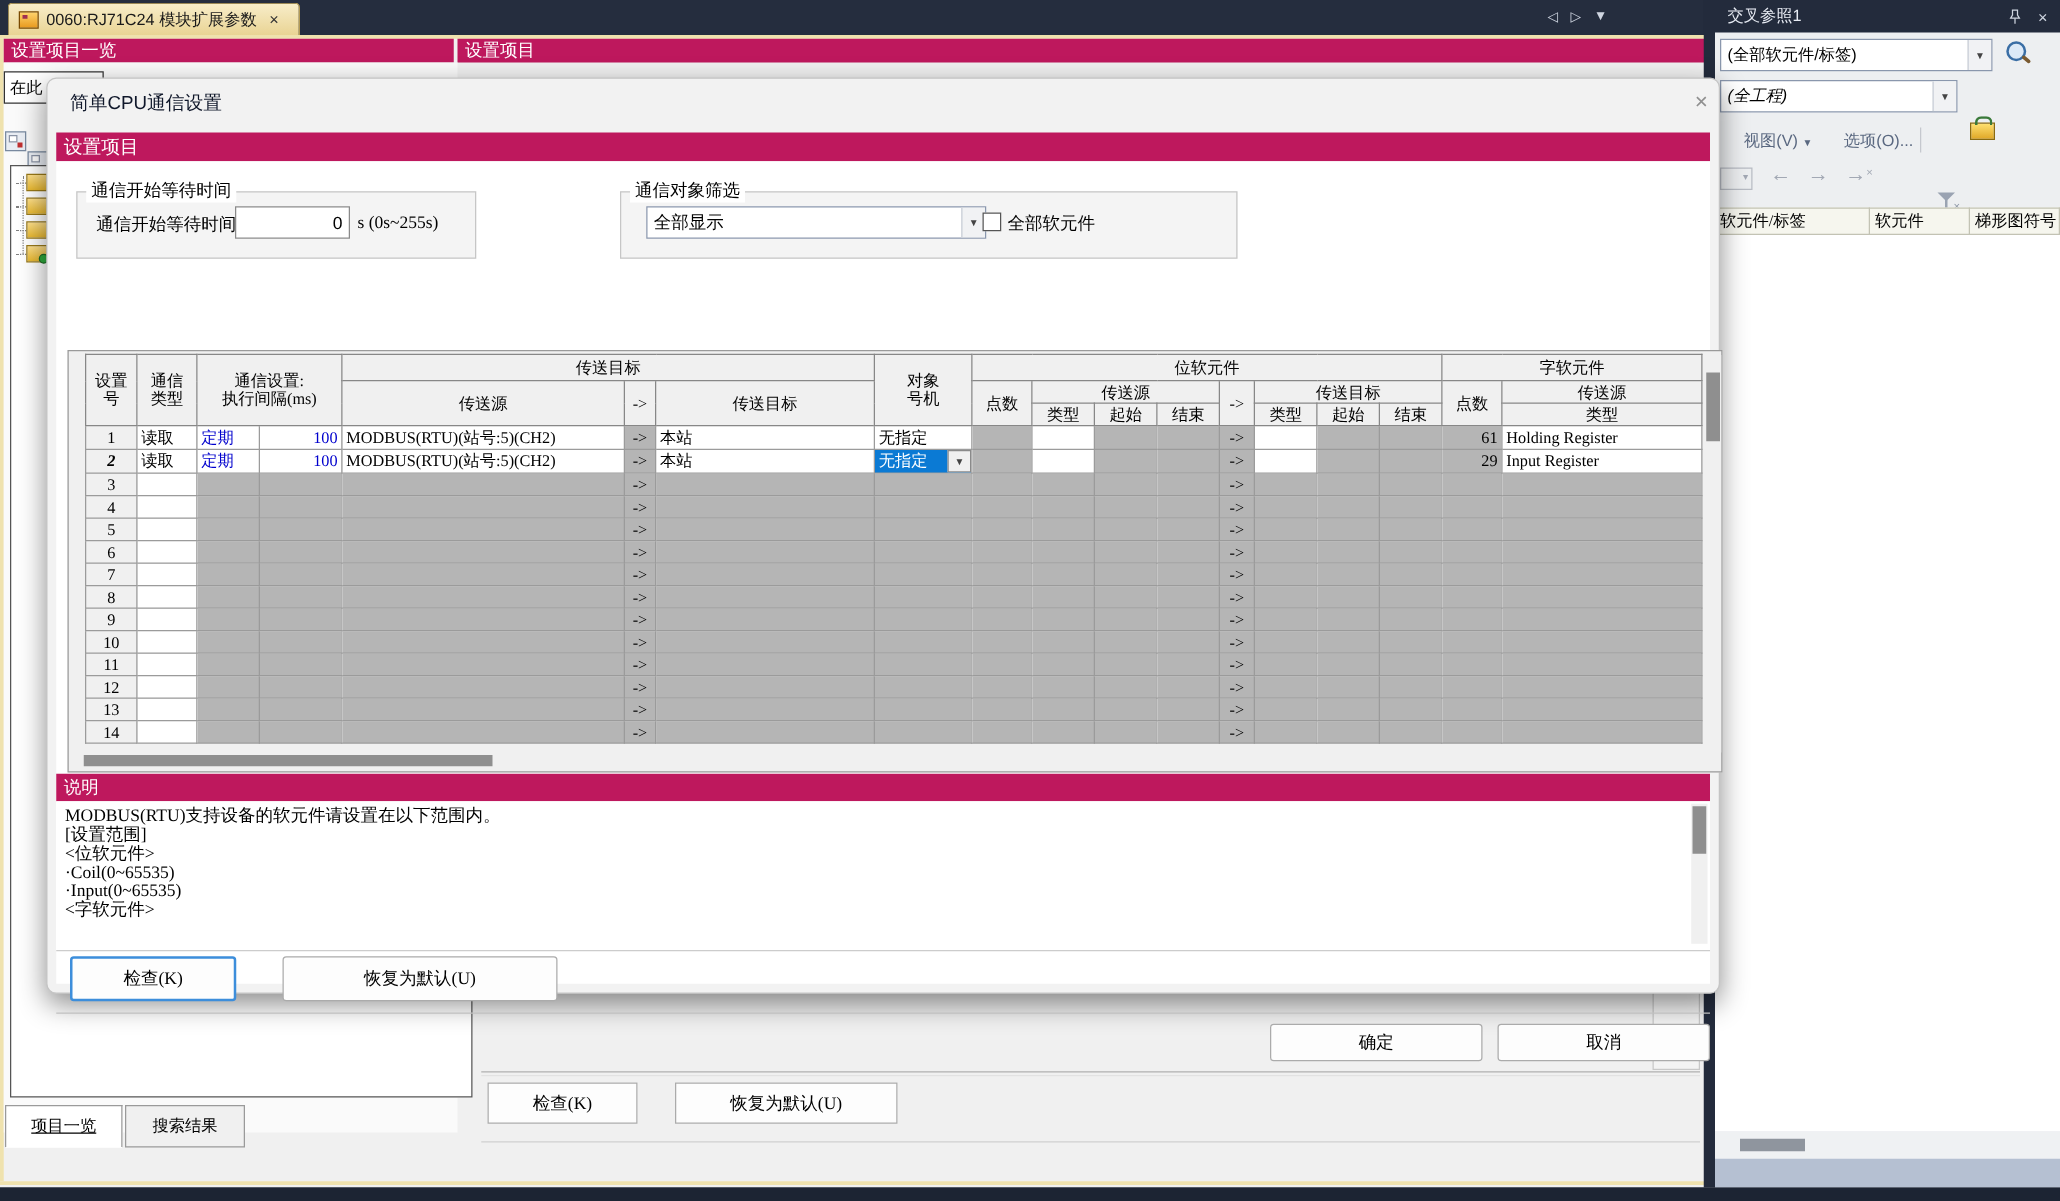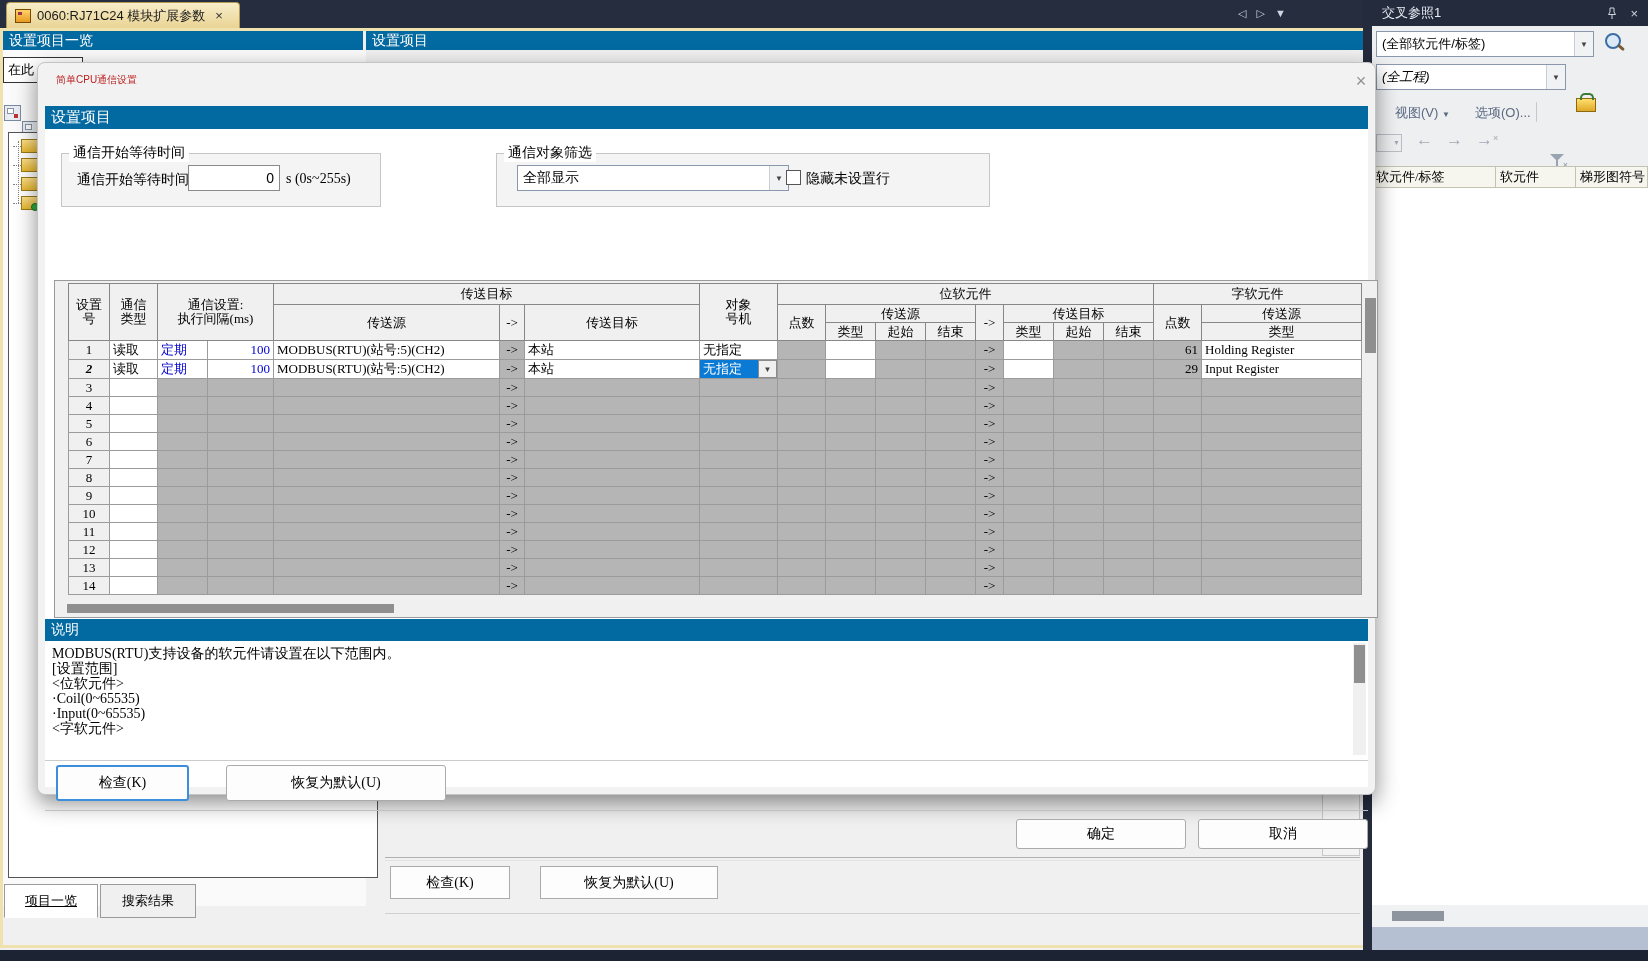--- a/index.html
+++ b/index.html
@@ -18,7 +18,7 @@
   
   #editor{left:0;top:28px;width:1372px;height:922px;background:#f0f0f0;}
   .tanline{background:#efe2ae;}
-  .bluebar{background:#0369a1;color:#fff;display:flex;align-items:center;padding-left:6px;box-sizing:border-box;font-size:14px;}
+  .bluebar{background:#be185d;color:#fff;display:flex;align-items:center;padding-left:6px;box-sizing:border-box;font-size:14px;}
   .panelbody{background:#fafafa;}
   .mini-ic{width:15px;height:14px;border:1px solid #7a8aa0;background:#e9edf3;position:relative;}
   .mini-ic:before{content:"";position:absolute;left:2px;top:2px;width:5px;height:4px;border:1px solid #8a93a5;background:#fff;}

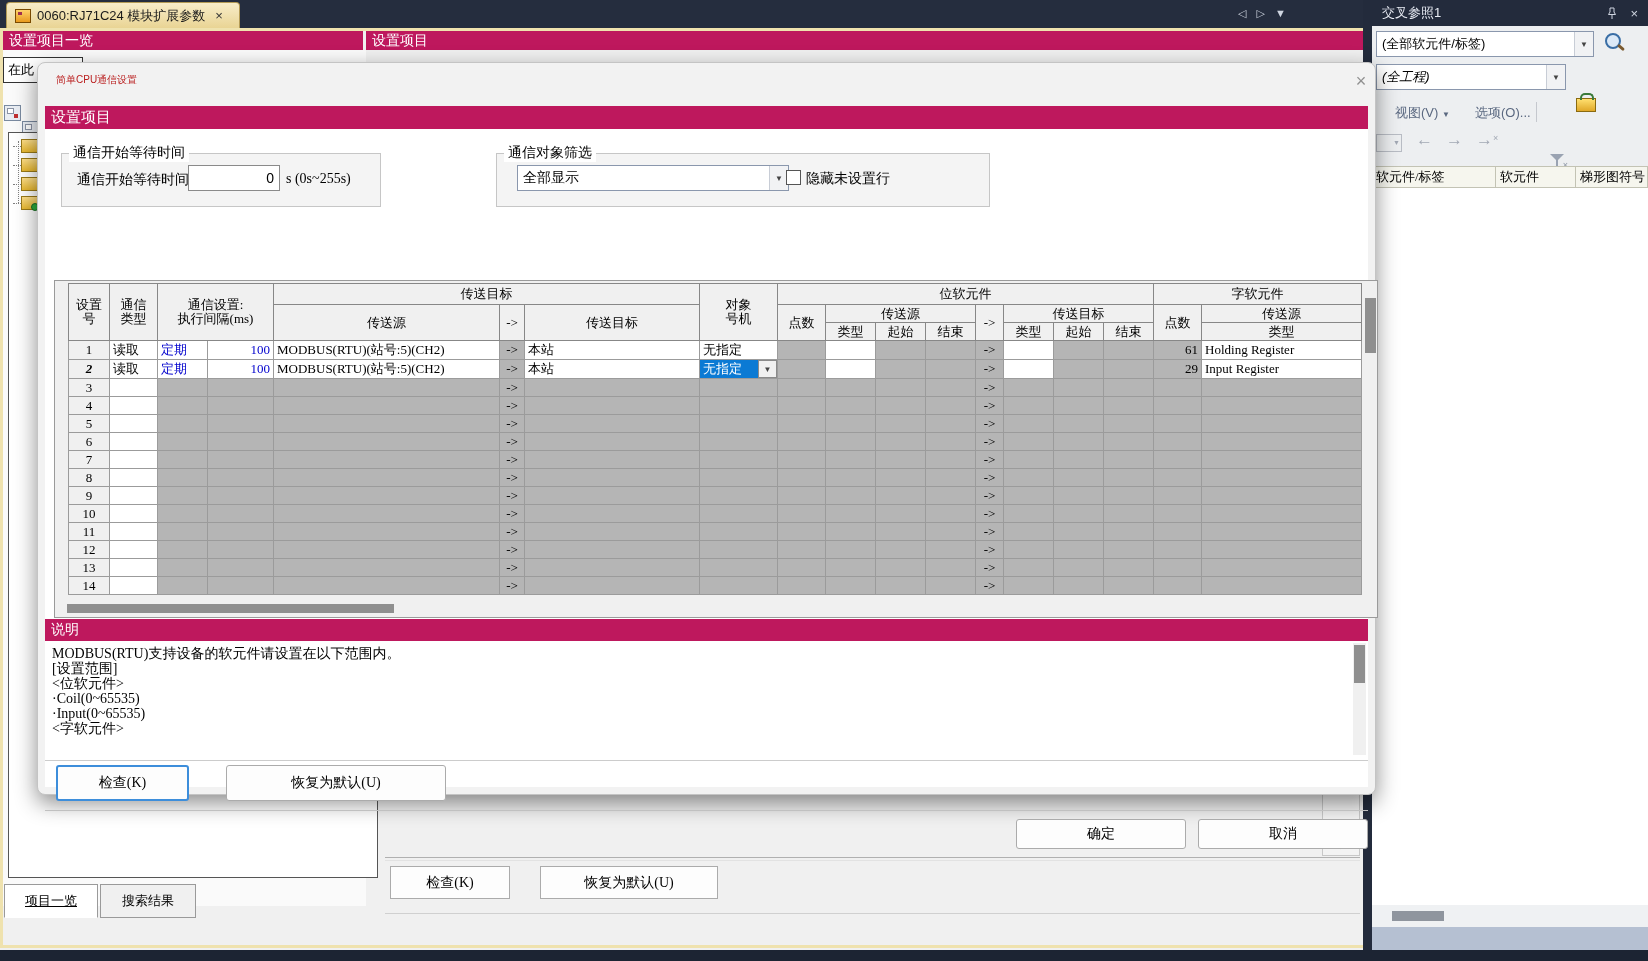--- a/index.html
+++ b/index.html
@@ -63,7 +63,7 @@
 
   
   #dlg{left:37px;top:62px;width:1337px;height:731px;background:#f2f2f2;border:1px solid #c4c4c4;border-radius:8px;box-shadow:0 8px 22px rgba(0,0,0,.45);z-index:10;}
-  .dlg-title{left:18px;top:10px;font-size:10px;color:#b91c1c;}
+  .dlg-title{left:18px;top:10px;font-size:15px;color:#0f172a;}
   .dlg-close{left:1312px;top:8px;font-size:18px;color:#909090;width:22px;text-align:center;}
   .dlg-content{left:7px;top:66px;width:1323px;height:658px;background:#ffffff;}
   .groupbox{box-sizing:border-box;border:1px solid #c6c6c6;background:#f4f4f4;}

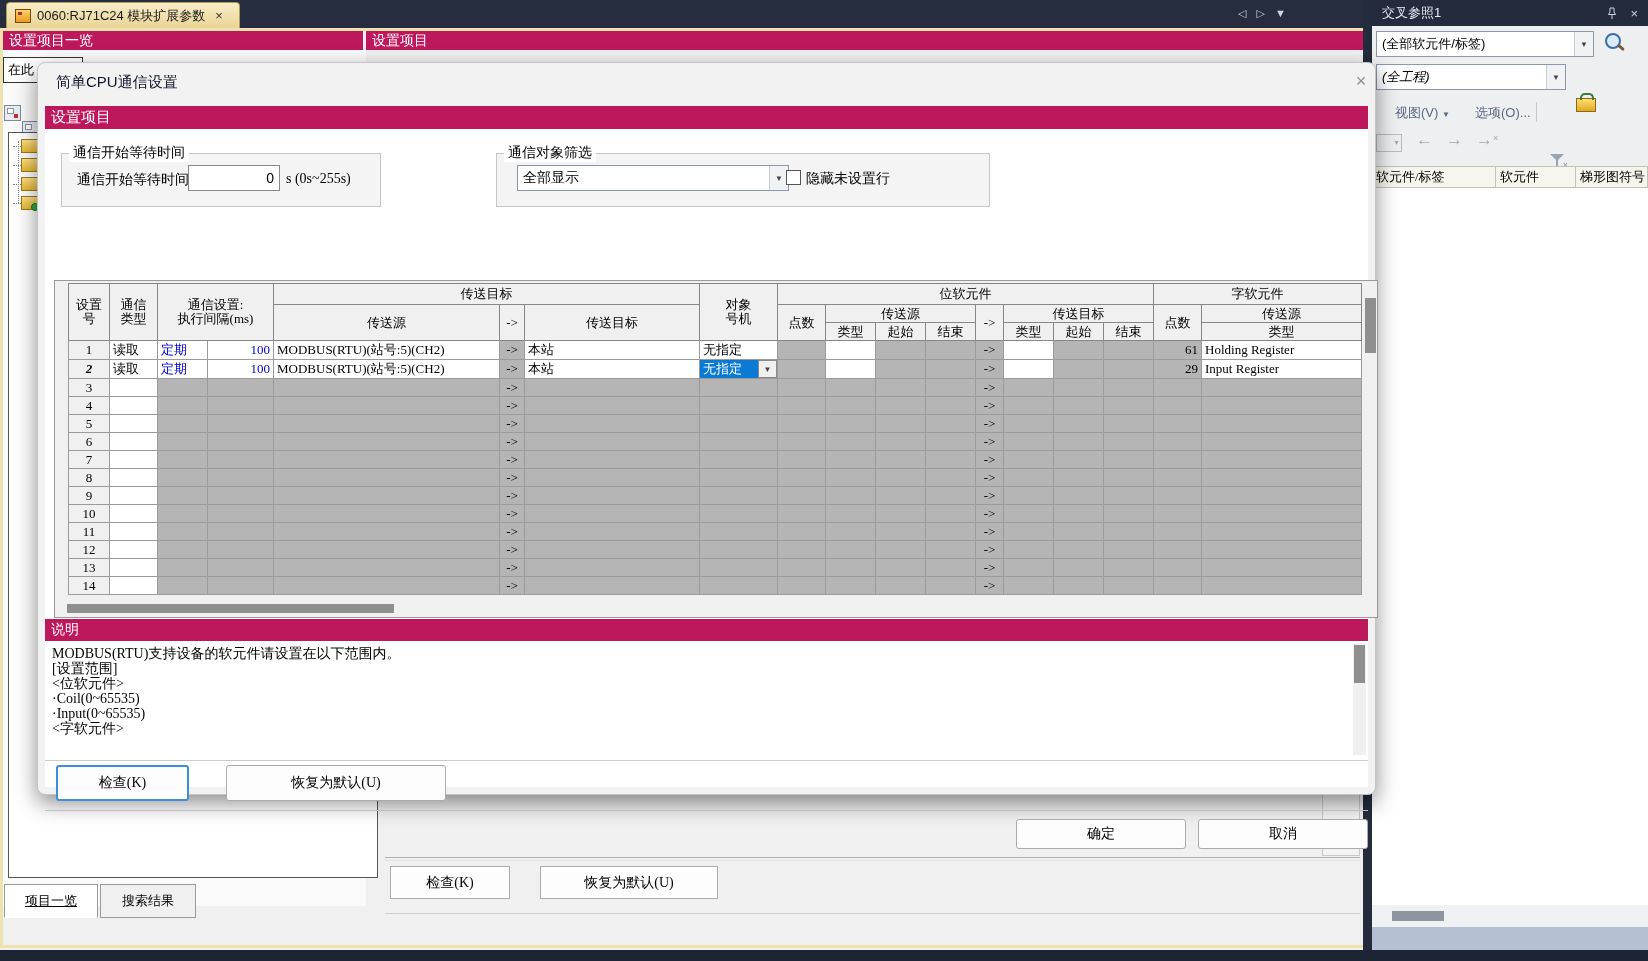--- a/index.html
+++ b/index.html
@@ -256,7 +256,7 @@
         <span class="cbtn">▼</span>
       </div>
       <div class="abs" style="left:741px;top:41px;">
-        <span class="cbx"></span><span style="font-size:14px;">隐藏未设置行</span>
+        <span class="cbx"></span><span style="font-size:14px;">全部软元件</span>
       </div>
 
       <div class="abs" id="tblregion">

